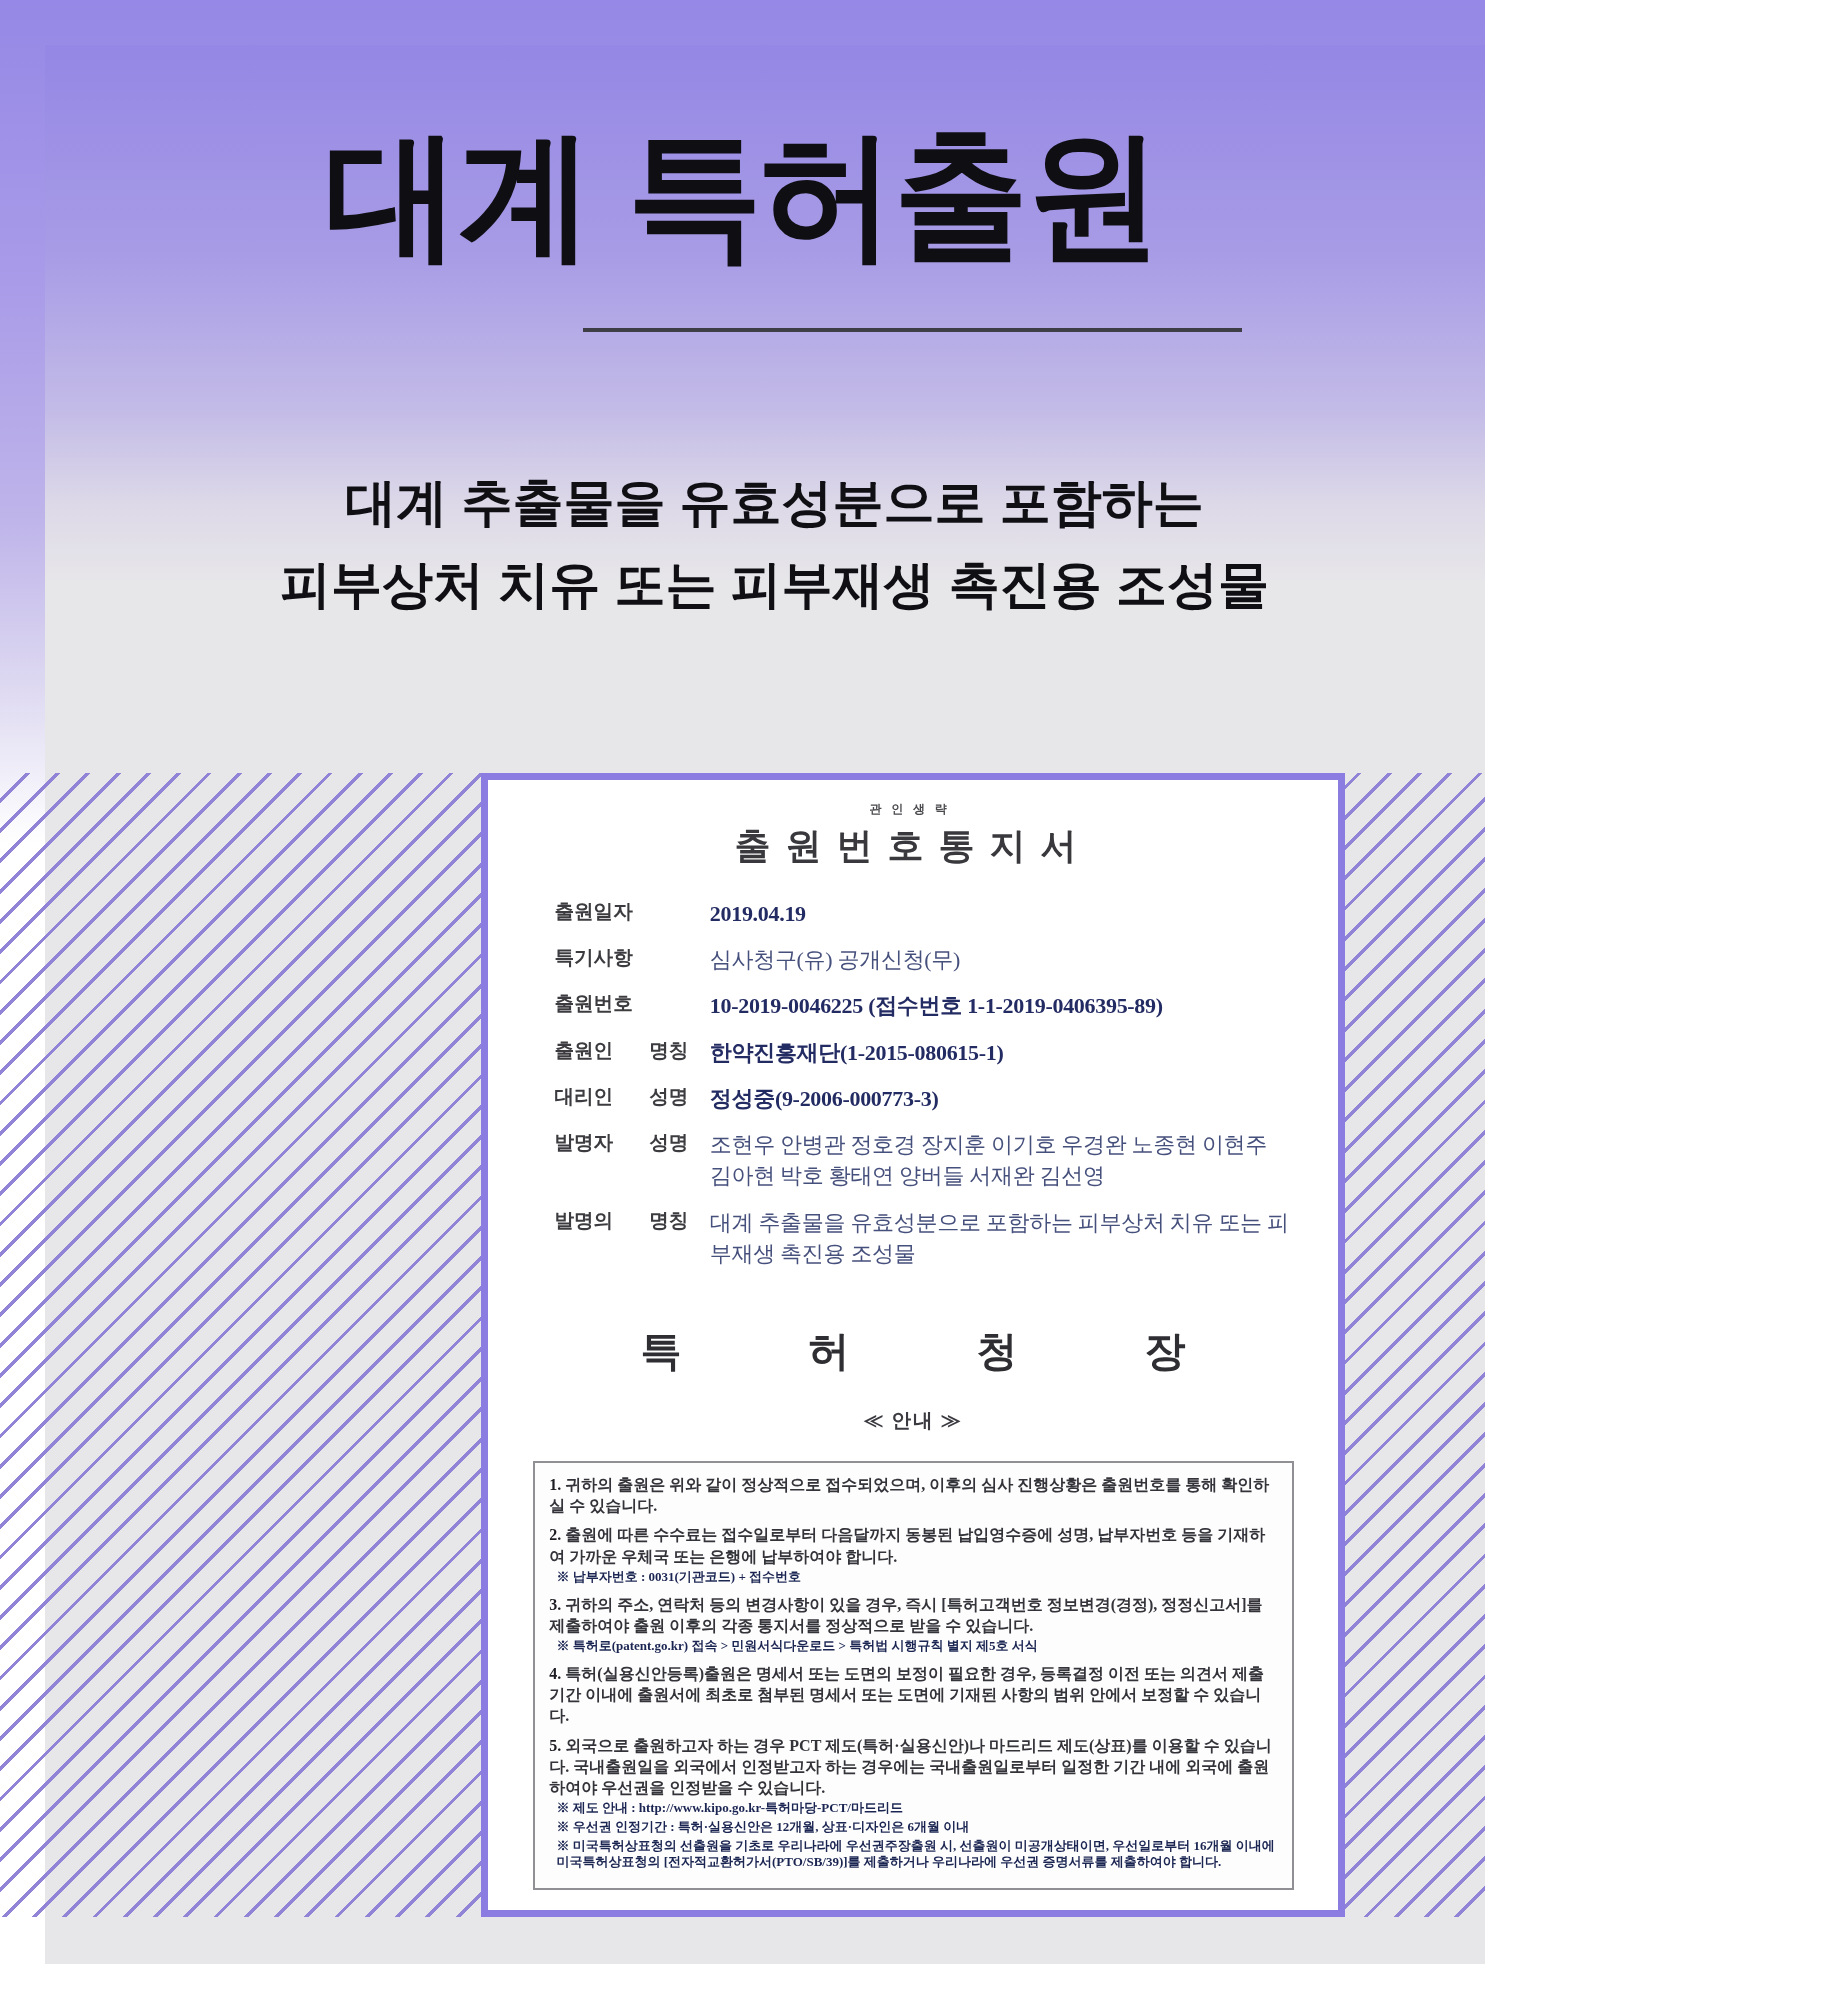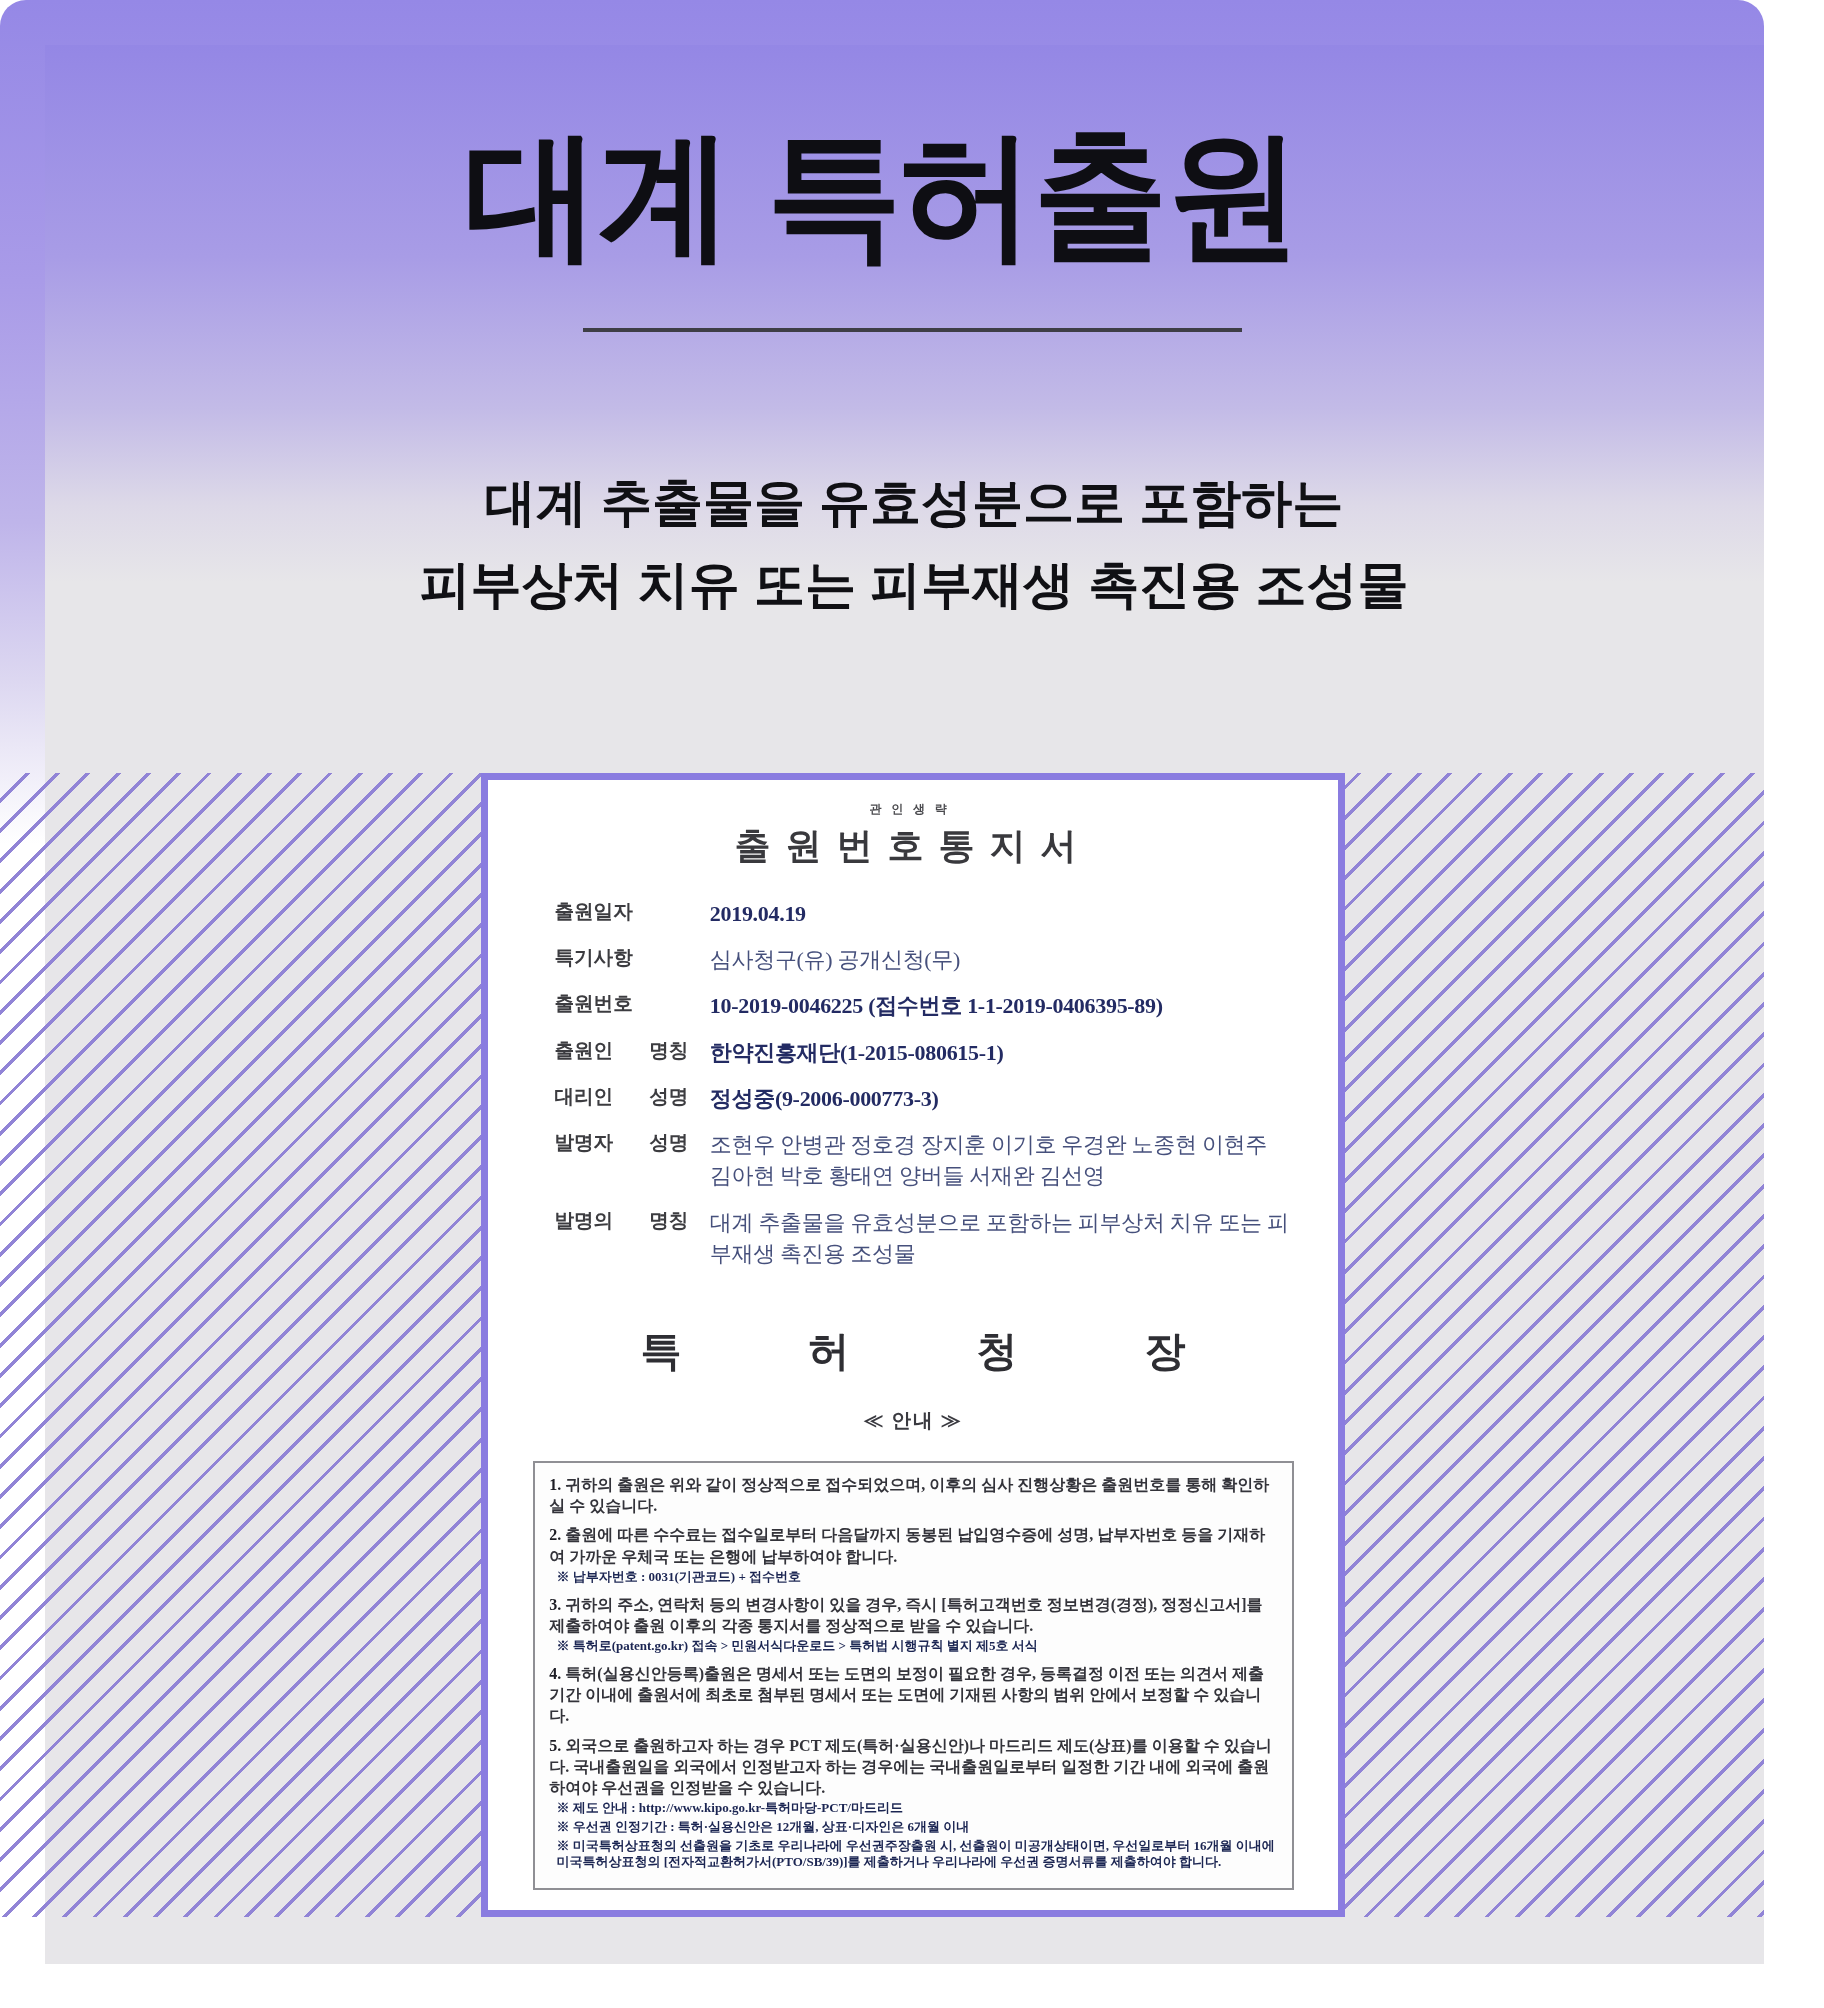--- a/index.html
+++ b/index.html
@@ -5,10 +5,9 @@
   html,body{margin:0;padding:0;background:#ffffff;}
   .canvas{
     position:relative;
-    width:1764px;height:2009px;
+    width:1485px;height:2009px;
     overflow:hidden;
     font-family:"Liberation Sans","DejaVu Sans",sans-serif;
-    border-radius:26px;
   }
   
   .outer-bg{

